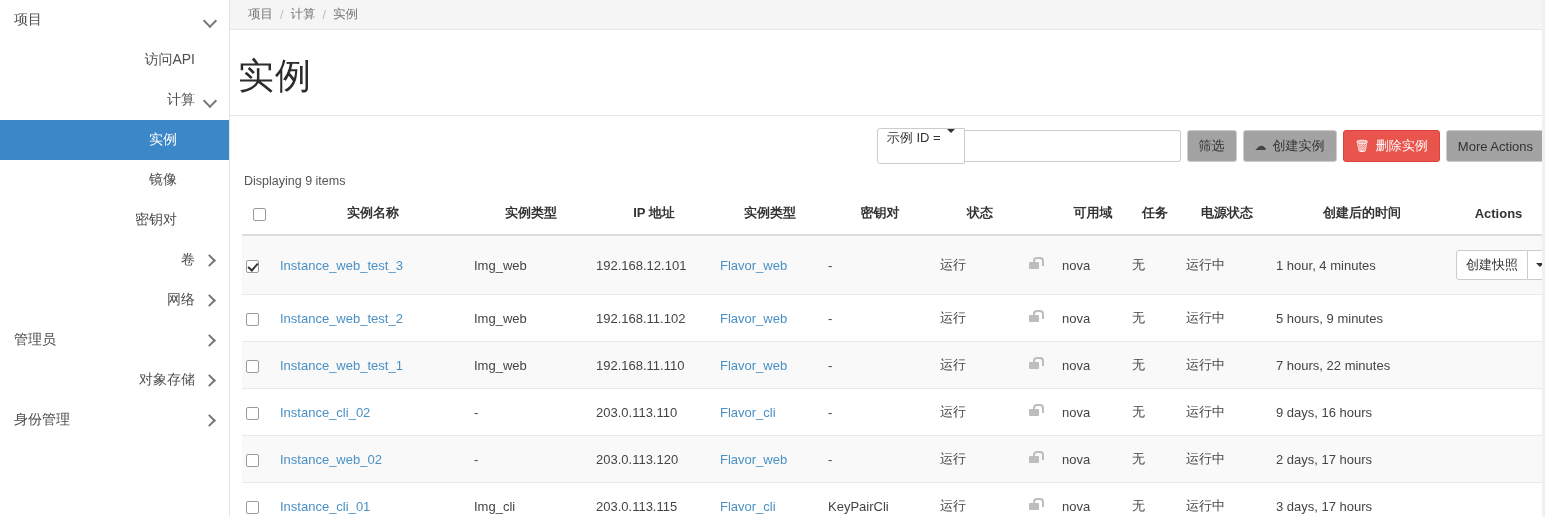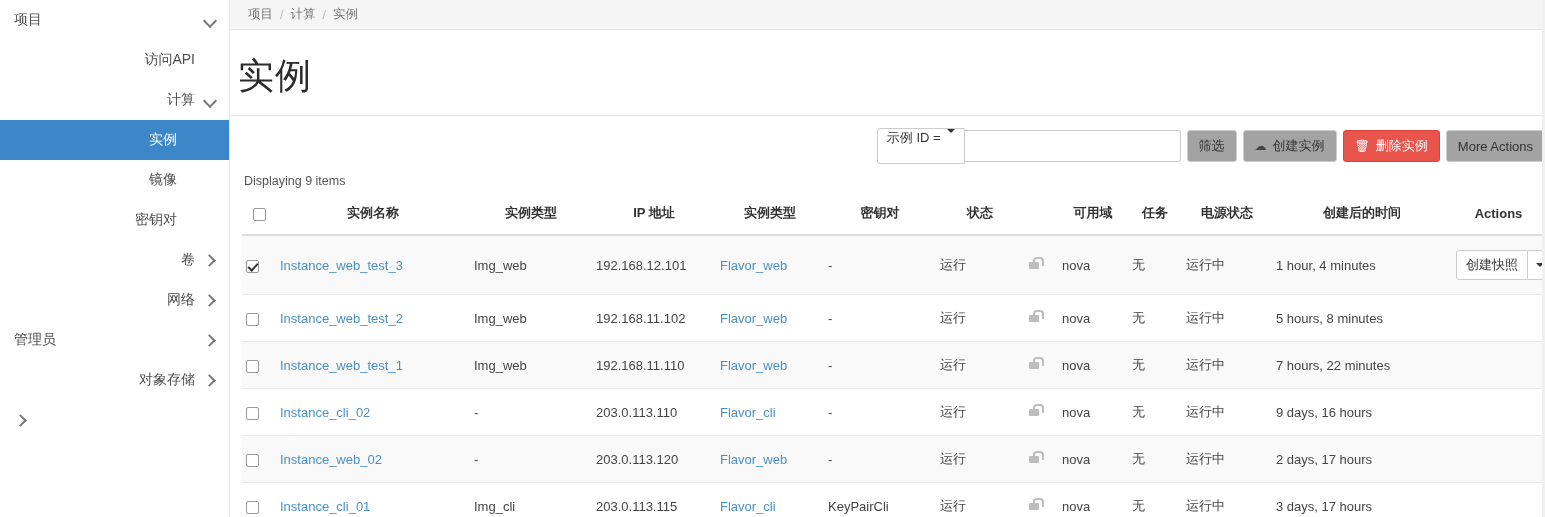--- a/index.html
+++ b/index.html
@@ -367,7 +367,7 @@
               <td>nova</td>
               <td>无</td>
               <td>运行中</td>
-              <td>5 hours, 8 minutes</td>
+              <td>5 hours, 9 minutes</td>
               <td></td>
             </tr>
             <tr>

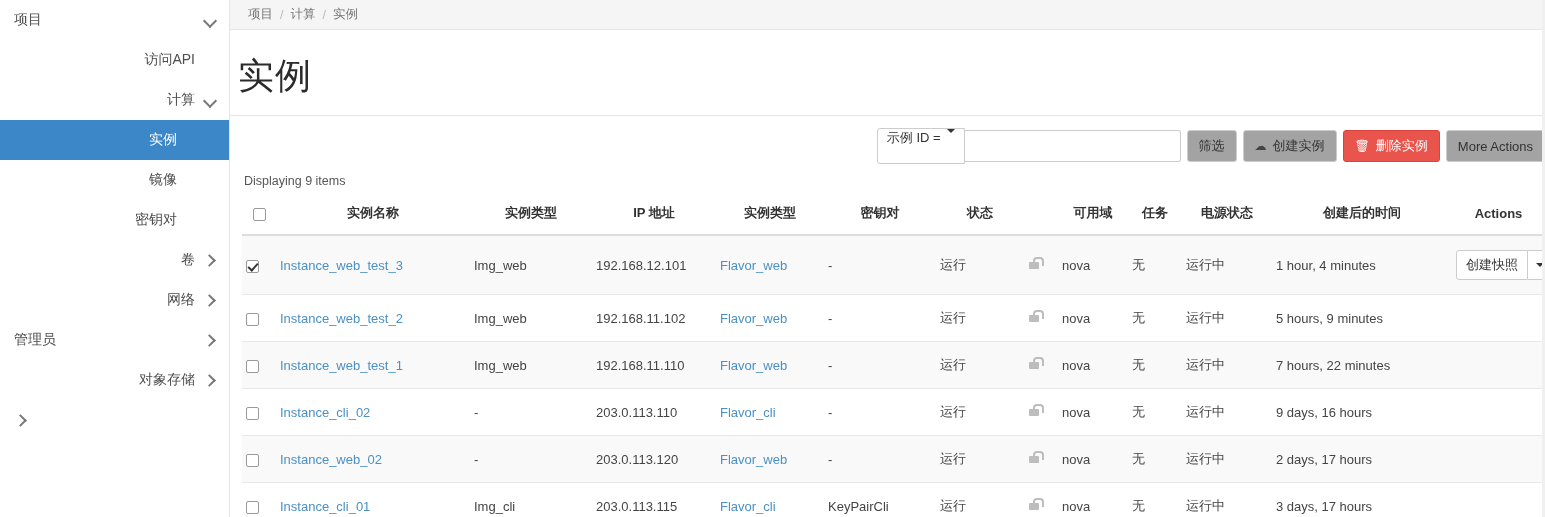--- a/index.html
+++ b/index.html
@@ -260,6 +260,7 @@
           <span class="caret right"></span>
         </div>
         <div class="nav-item lvl0">
+          <span class="nav-label">身份管理</span>
           <span class="caret right"></span>
         </div>
       </div>

